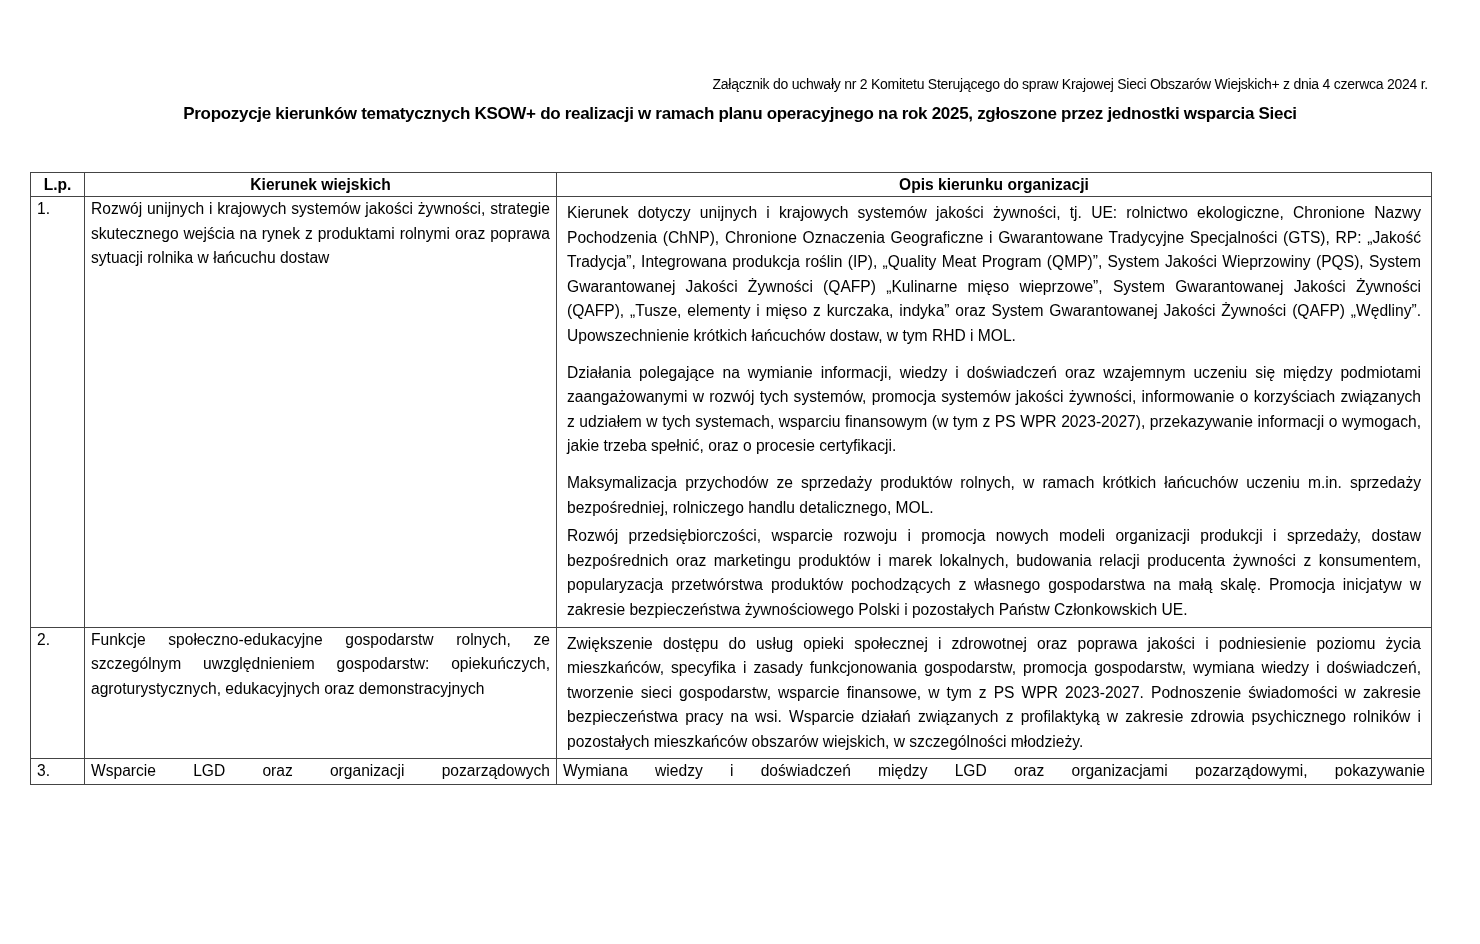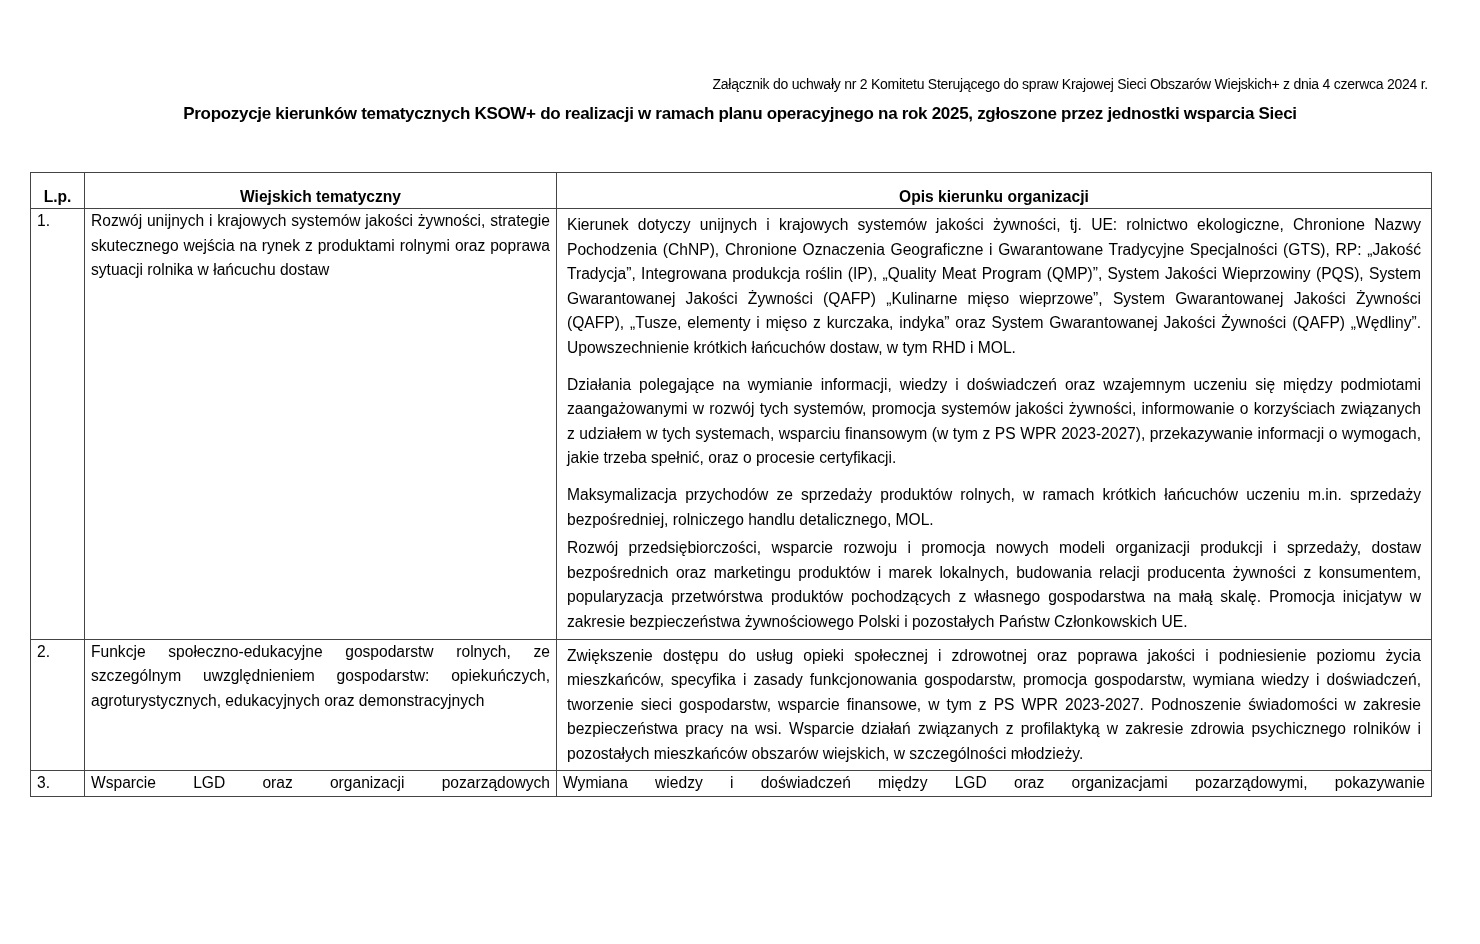--- a/index.html
+++ b/index.html
@@ -24,7 +24,7 @@
     table.main td, table.main th {
       border: 1px solid #444444; vertical-align: top; padding: 0 6px 0 6px;
     }
-    table.main th { font-weight: bold; text-align: center; line-height: 23px; padding-top: 12px; }
+    table.main th { font-weight: bold; text-align: center; line-height: 23px; padding-top: 0; }
     col.c1 { width: 54px; }
     col.c2 { width: 472px; }
     col.c3 { width: 875px; }

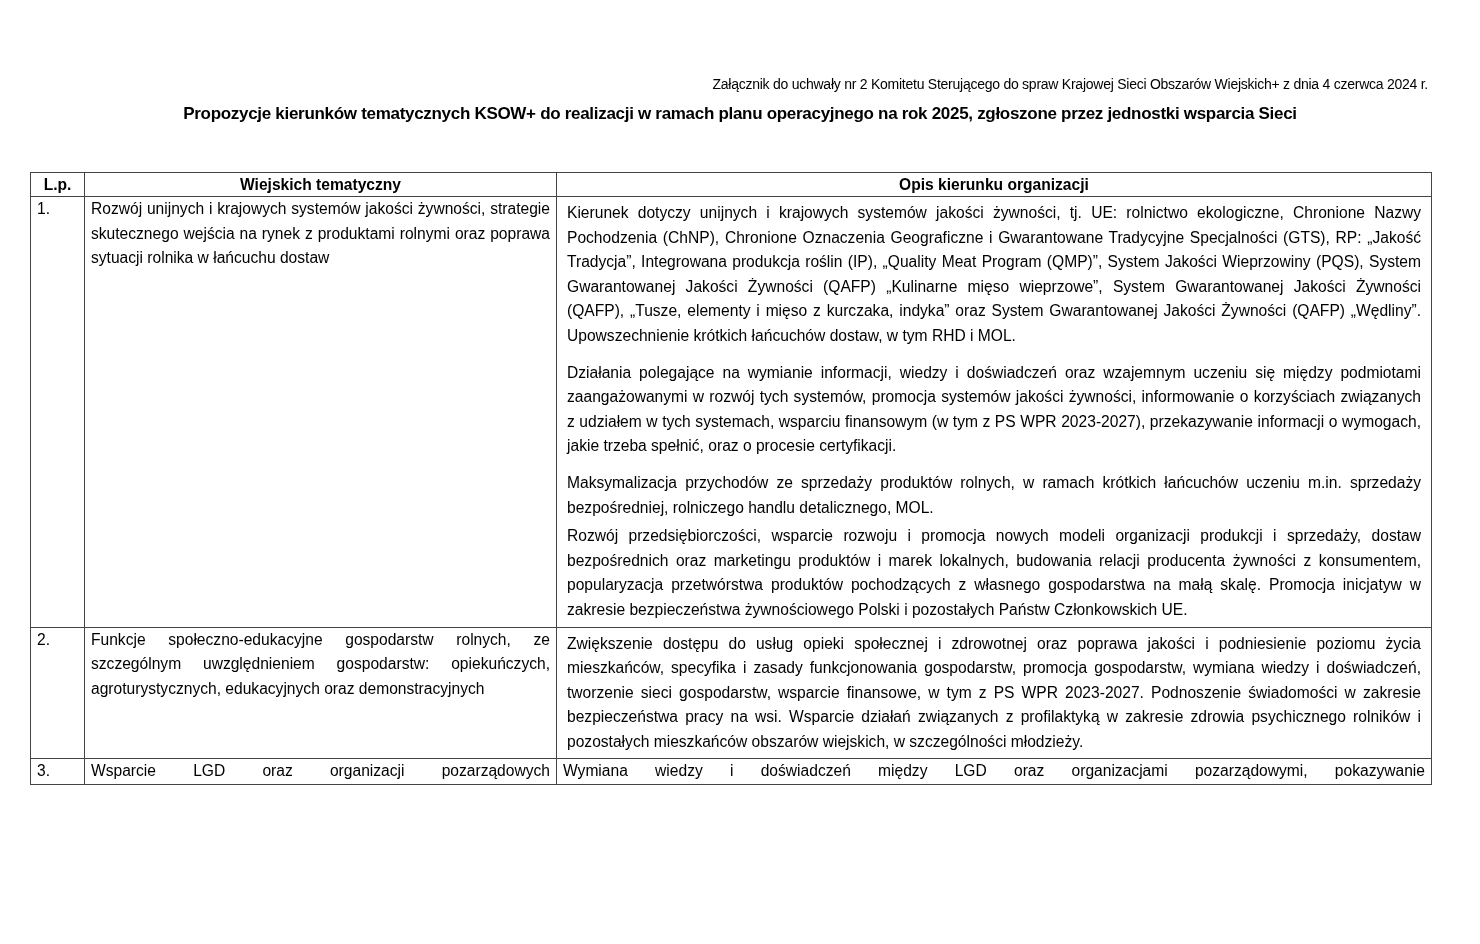--- a/index.html
+++ b/index.html
@@ -50,7 +50,7 @@
   <thead>
     <tr>
       <th>L.p.</th>
-      <th>Wiejskich tematyczny</th>
+      <th>Kierunek wiejskich</th>
       <th>Opis kierunku organizacji</th>
     </tr>
   </thead>

